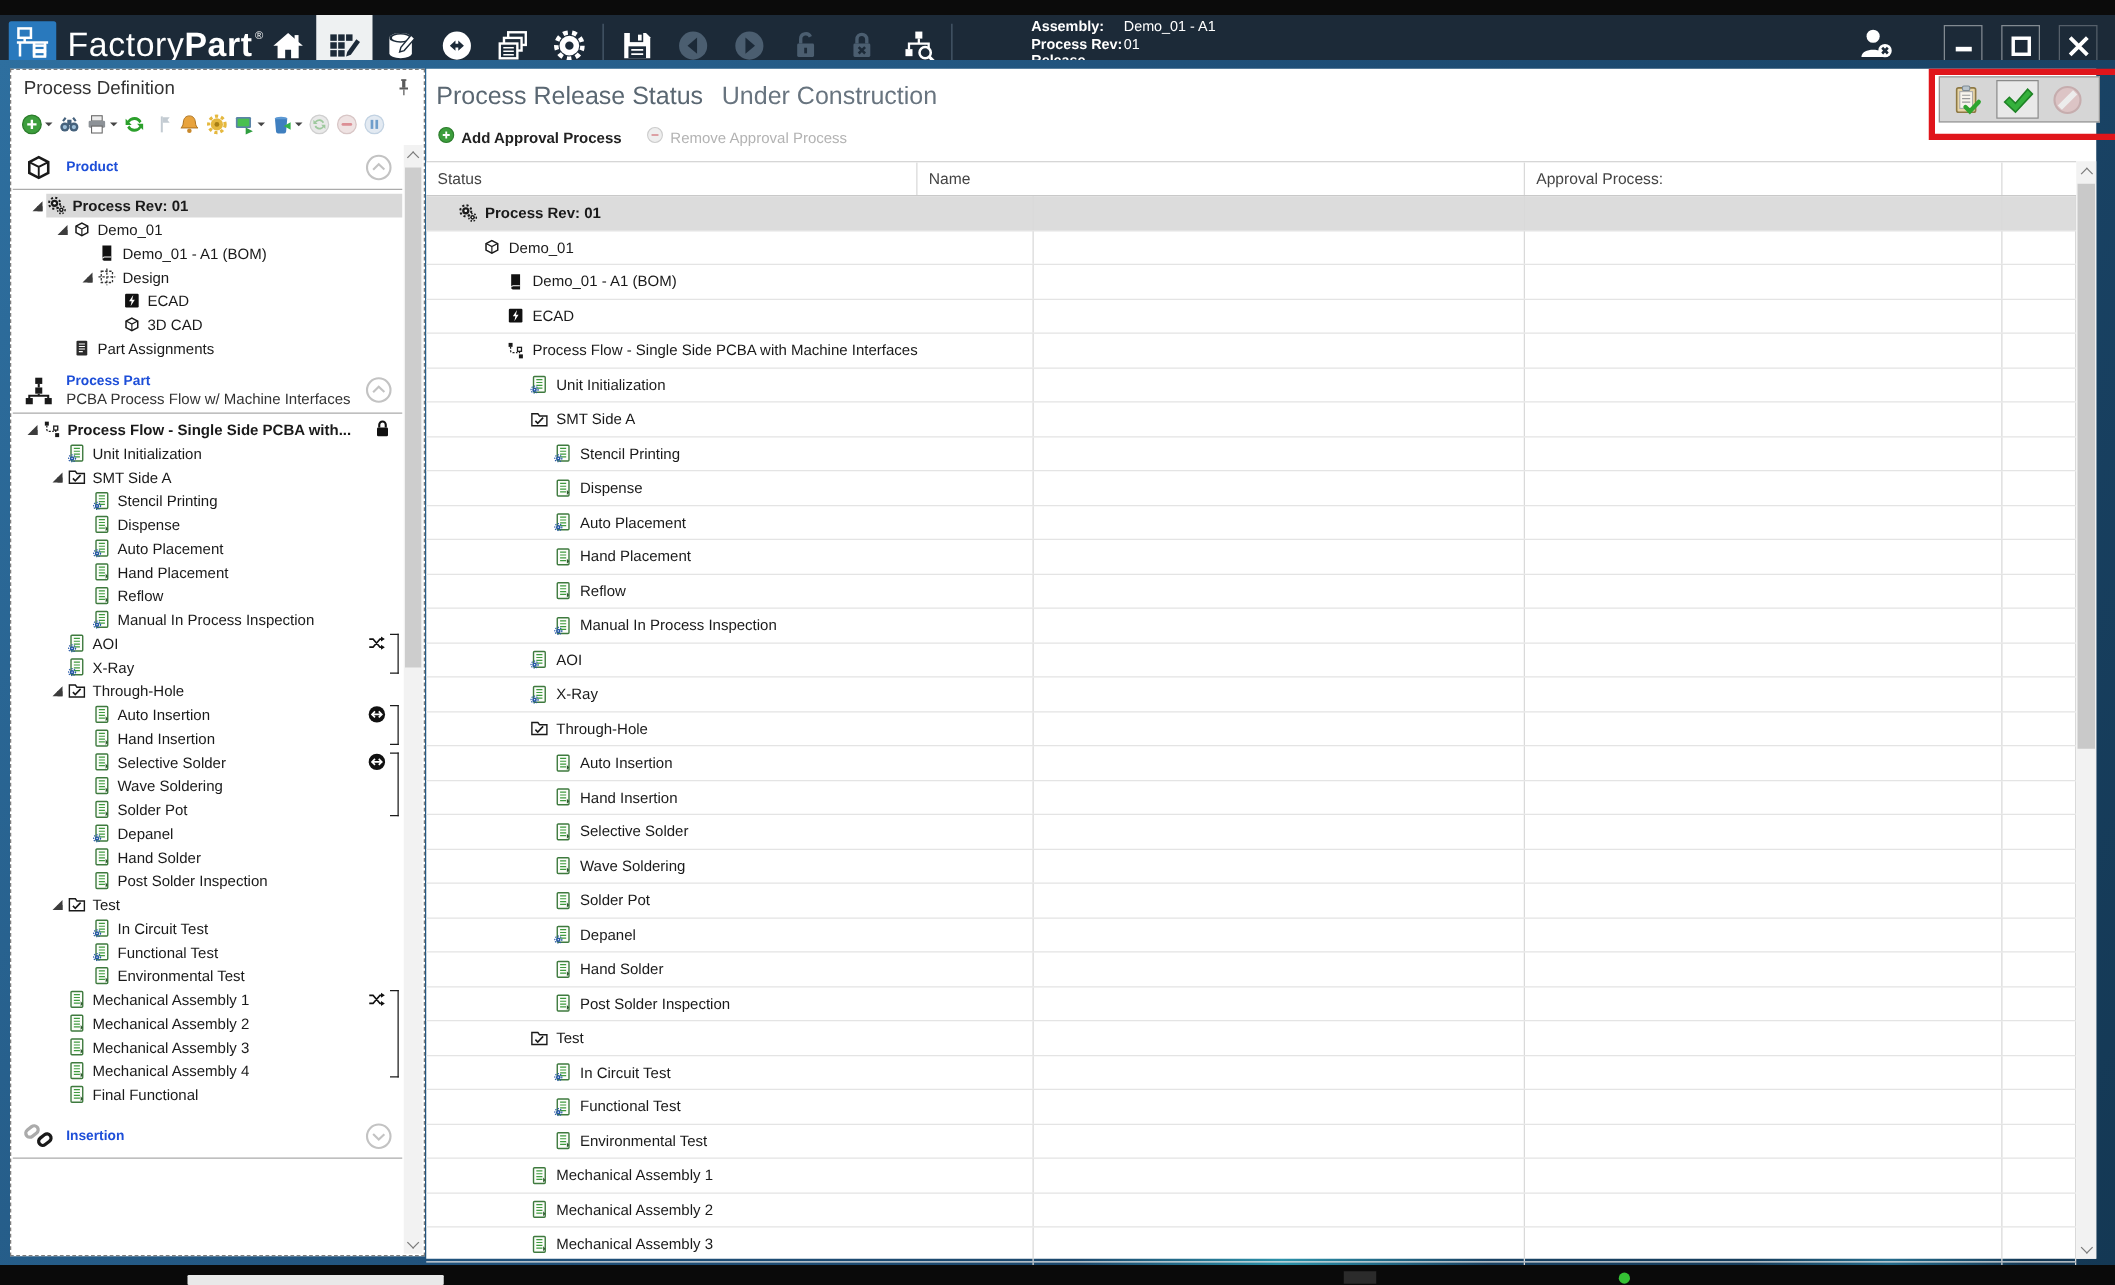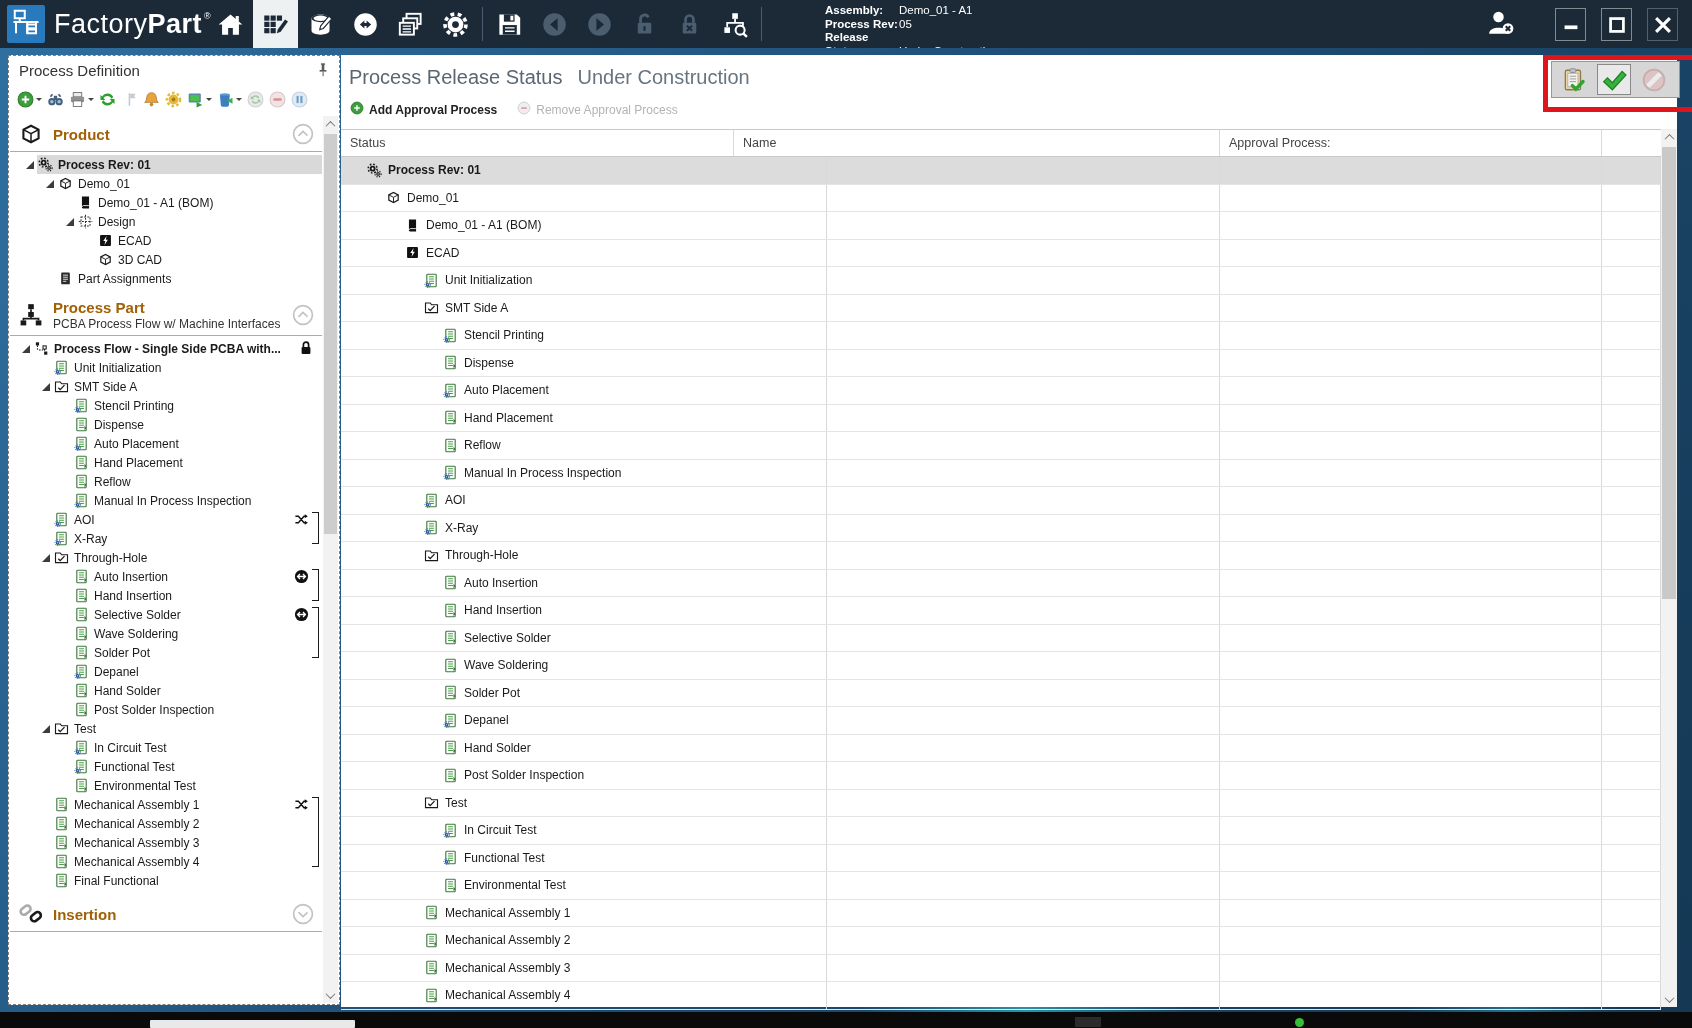--- a/index.html
+++ b/index.html
@@ -6,7 +6,7 @@
   .screen{position:relative;width:1692px;height:1028px;overflow:hidden;background:#0b0b0b;
           font-family:"Liberation Sans",sans-serif;-webkit-font-smoothing:antialiased;}
   
-  .titlebar{position:absolute;left:0;top:0;width:1692px;height:48px;background:#1c2a38;}
+  .titlebar{position:absolute;left:0;top:12px;width:1692px;height:48px;background:#1c2a38;}
   .logo{position:absolute;left:7px;top:5px;width:38px;height:38px;background:#2979bd;border-radius:2px;
         display:flex;align-items:center;justify-content:center;}
   .logo svg{width:30px;height:30px;}

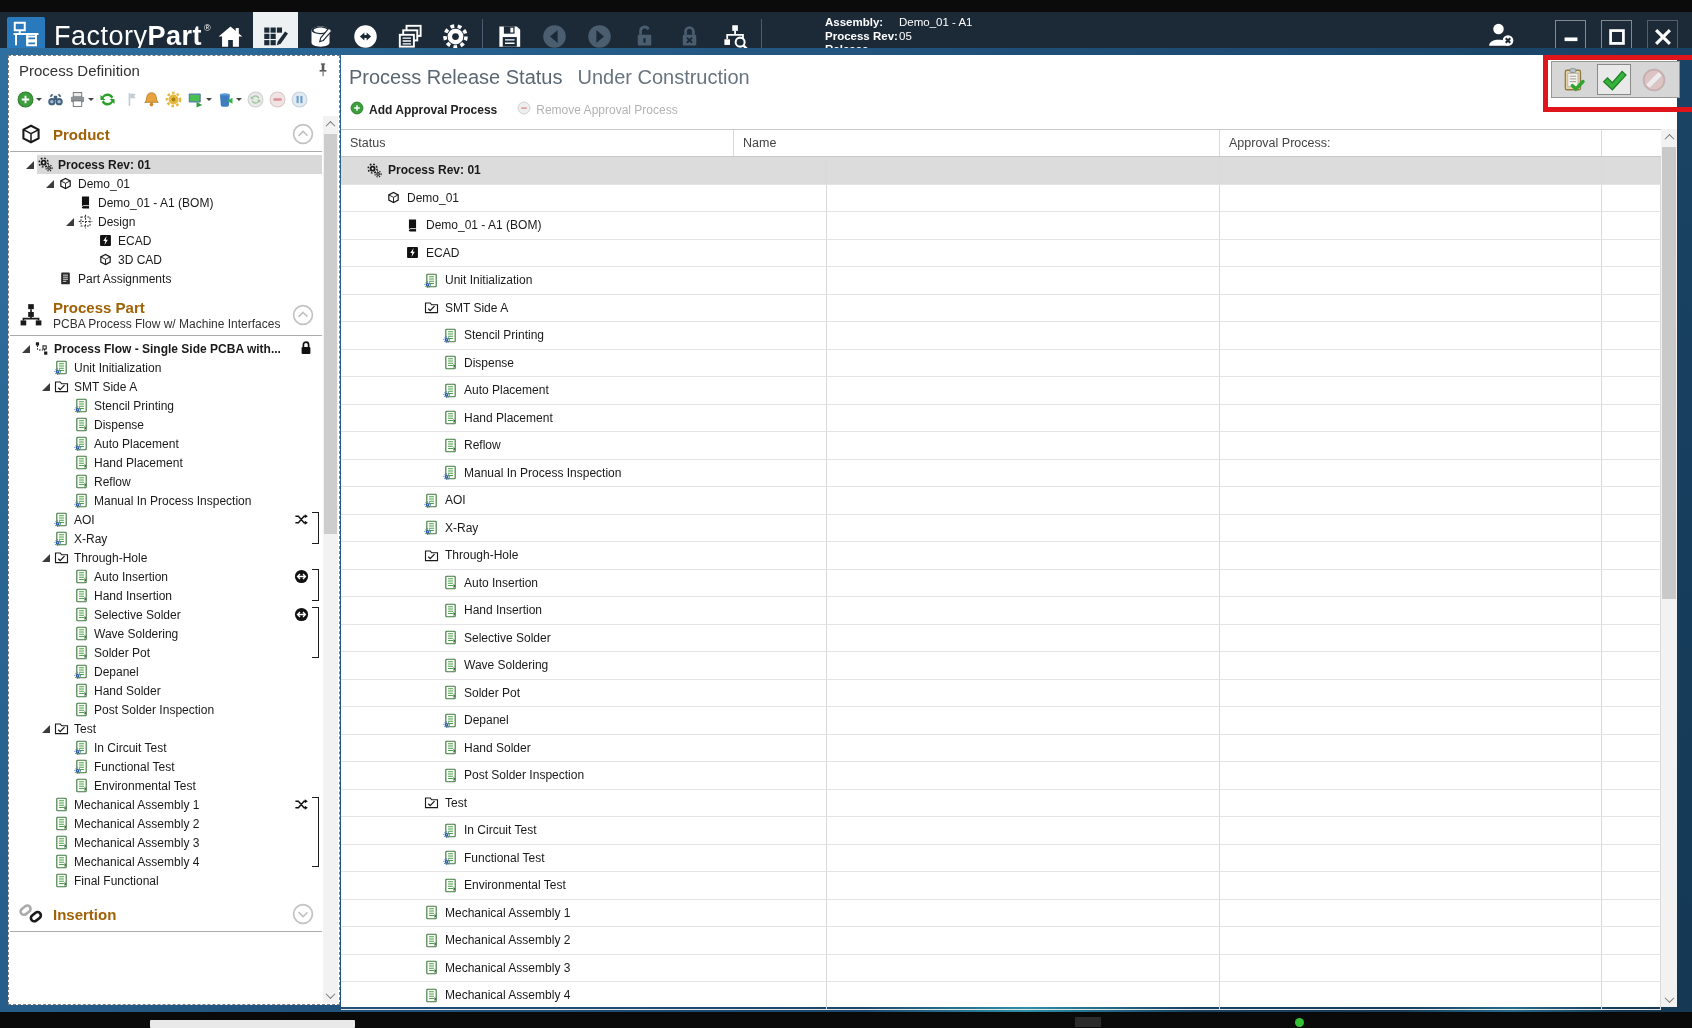--- a/index.html
+++ b/index.html
@@ -244,7 +244,7 @@
       </div>
     <div class="tb-info" id="tb-info">
         <div><span class="lbl">Assembly:</span><span class="val">Demo_01 - A1</span></div>
-        <div><span class="lbl">Process Rev:</span><span class="val">05</span></div>
+        <div><span class="lbl">Process Rev:</span><span class="val">01</span></div>
         <div><span class="lbl">Release Status:</span><span class="val">Under Construction</span></div>
       </div>
     <div class="person">

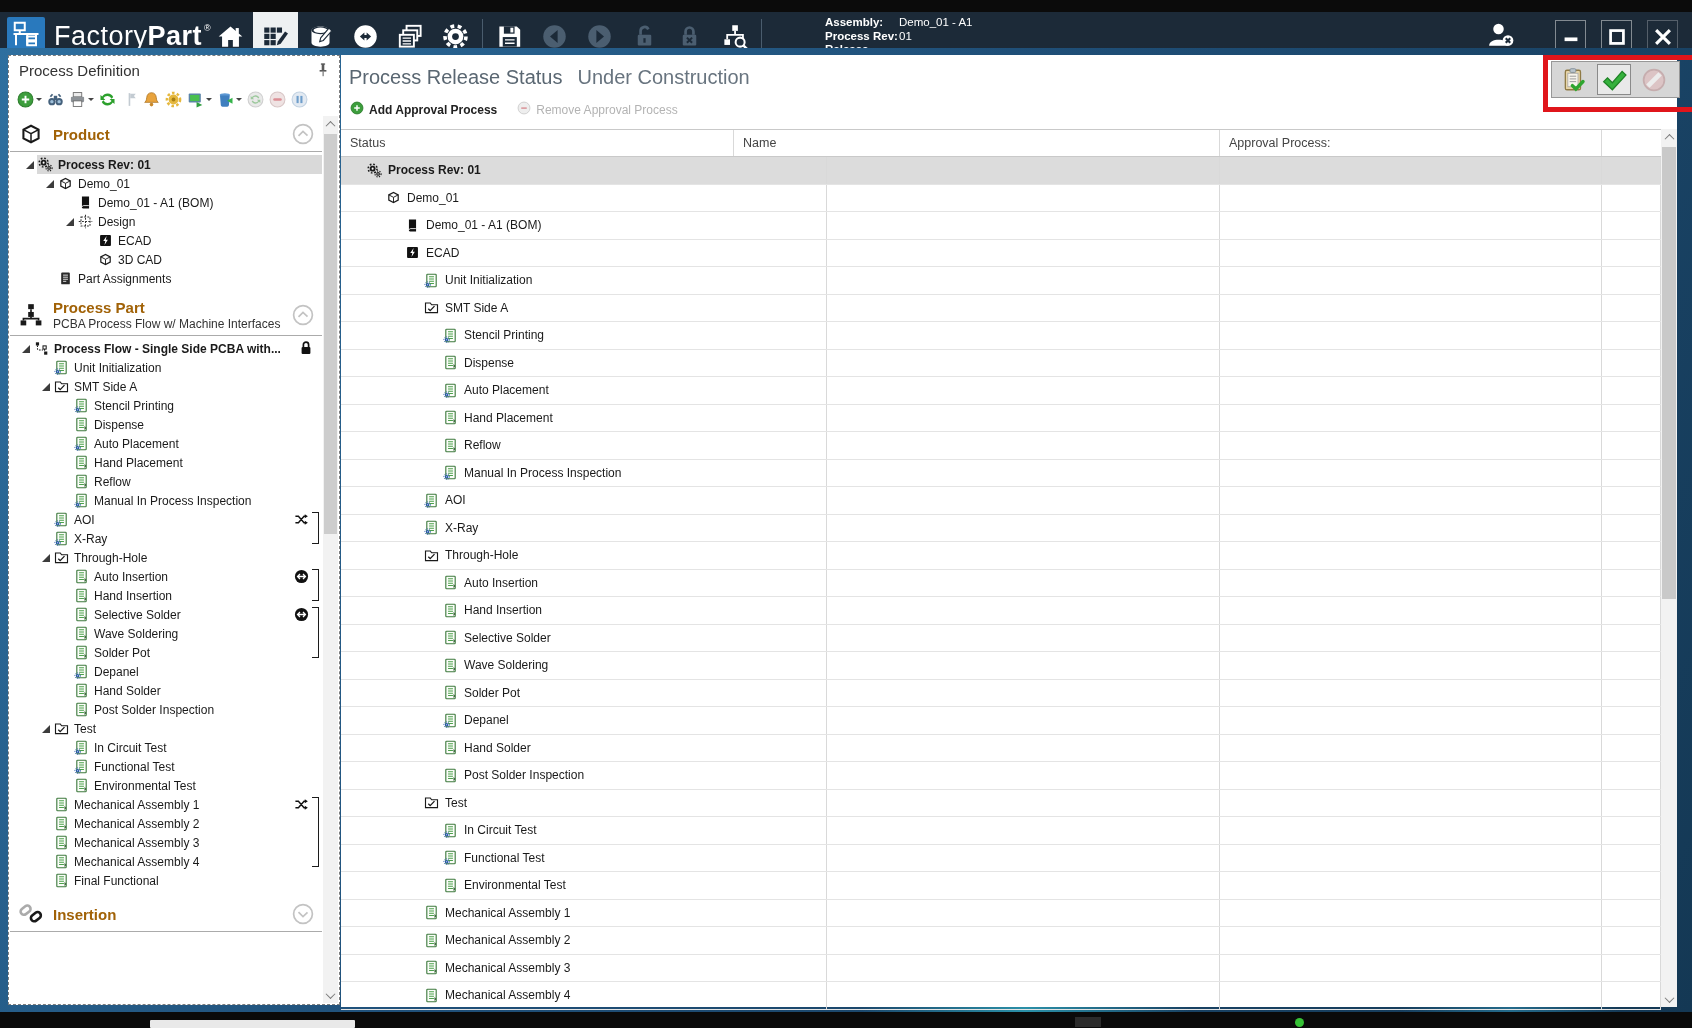--- a/index.html
+++ b/index.html
@@ -44,7 +44,7 @@
   .lp-body{position:absolute;left:1px;top:60px;right:17px;bottom:1px;overflow:hidden;}
   .sec-head{display:flex;align-items:center;padding:5px 8px 4px 8px;border-bottom:1px solid #ababab;position:relative;}
   .sec-head .s-ico{margin-right:9px;display:flex;} .sec-head .s-ico svg{width:26px;height:26px;}
-  .sec-title{font-size:15px;font-weight:700;color:#a16207;}
+  .sec-title{font-size:11px;font-weight:700;color:#1d4ed8;}
   .sec-sub{font-size:12px;color:#333;font-weight:400;margin-top:1px;}
   .sec-collapse{position:absolute;right:8px;top:50%;transform:translateY(-50%);width:22px;height:22px;}
   .tree{position:relative;padding:3px 0 6px 0;}

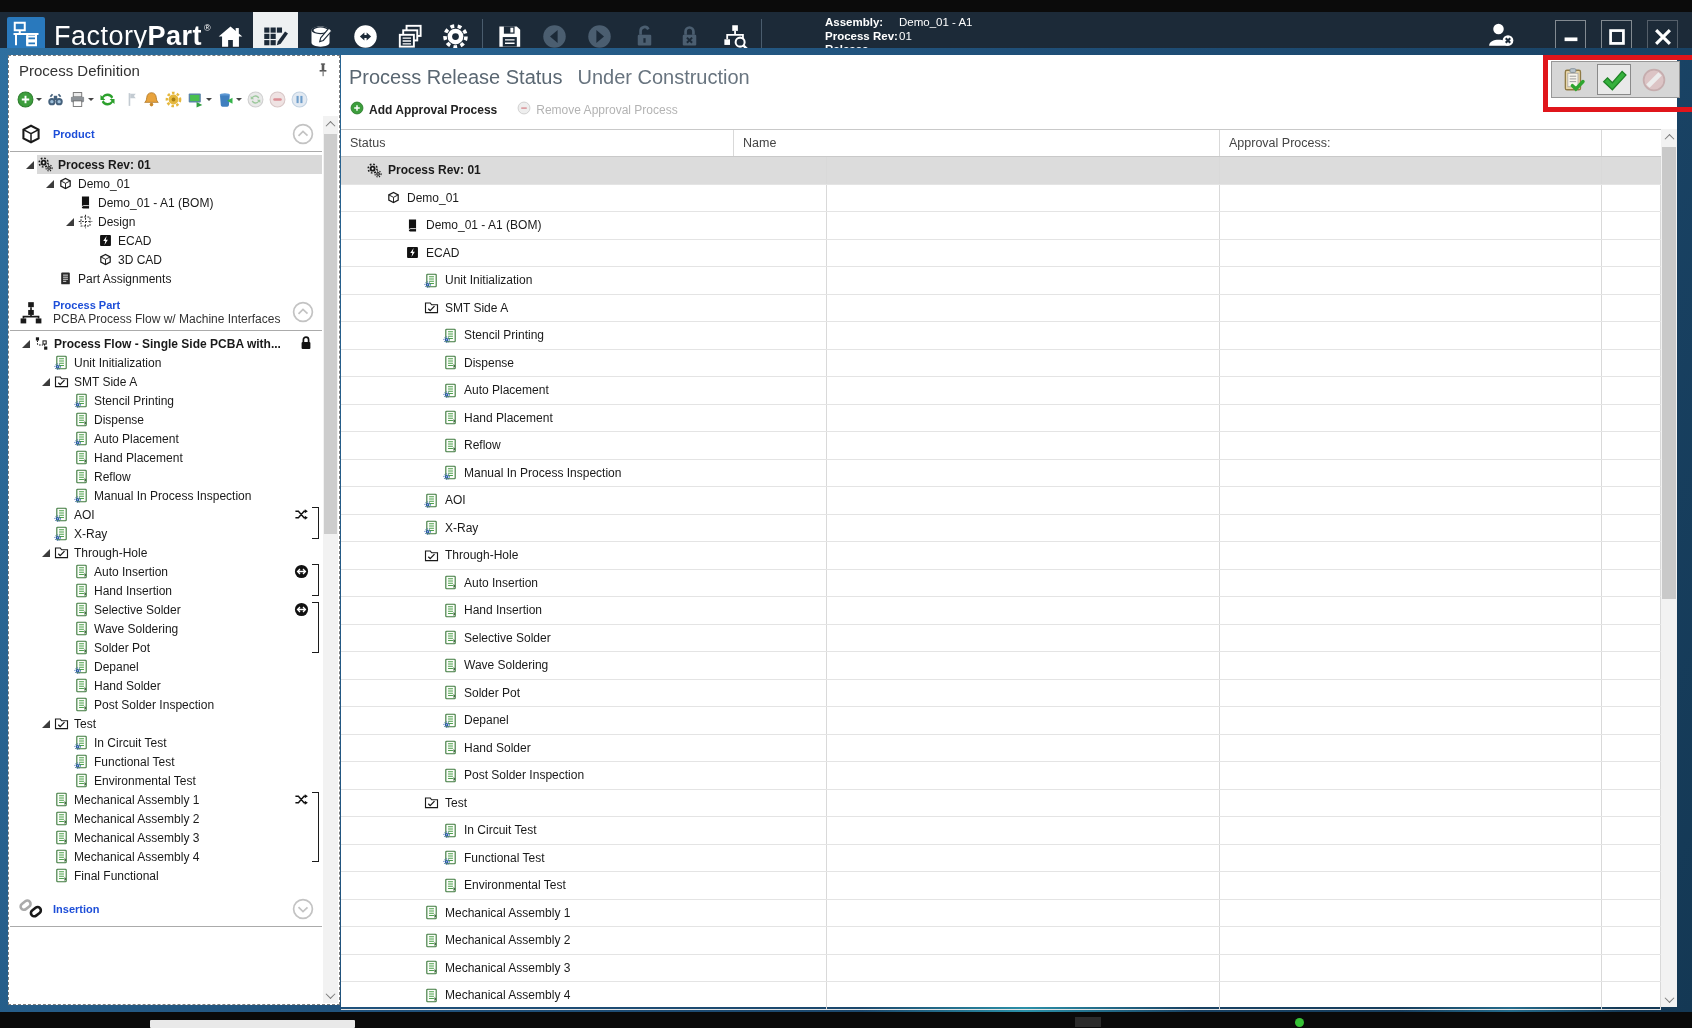--- a/index.html
+++ b/index.html
@@ -1060,6 +1060,22 @@
               <div class="td c-fill"></div>
             </div>
             <div class="rrow">
+              <div class="td name c-name" style="padding-left: 64px;">
+                <span class="t-ico">
+                  <svg viewBox="0 0 16 16" fill="#1a1a1a">
+                    <rect x="2" y="1.4" width="3.4" height="3.4"></rect>
+                    <rect x="9.6" y="5.2" width="3.4" height="3.4" fill="#fff" stroke="#1a1a1a" stroke-width="1.1"></rect>
+                    <rect x="10.8" y="11.2" width="3.4" height="3.4"></rect>
+                    <path d="M3.7 4.8v3.4c0 1 .9 1.5 2.1 1.5h3.8M11.3 8.6v2.6" stroke="#1a1a1a" stroke-width="1.1" fill="none" stroke-dasharray="1.7 1.2"></path>
+                  </svg>
+                </span>
+                <span>Process Flow - Single Side PCBA with Machine Interfaces</span>
+              </div>
+              <div class="td c-status"></div>
+              <div class="td c-appr"></div>
+              <div class="td c-fill"></div>
+            </div>
+            <div class="rrow">
               <div class="td name c-name" style="padding-left: 83px;">
                 <span class="t-ico">
                   <svg viewBox="0 0 16 16">

